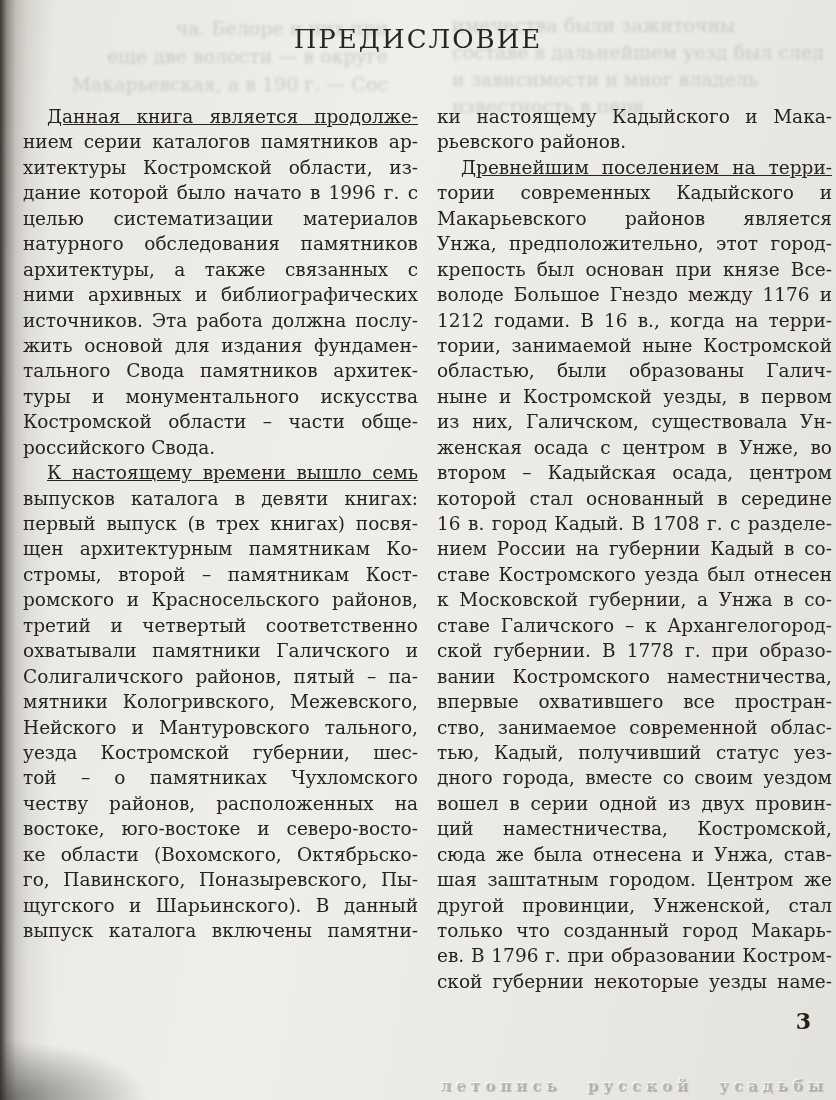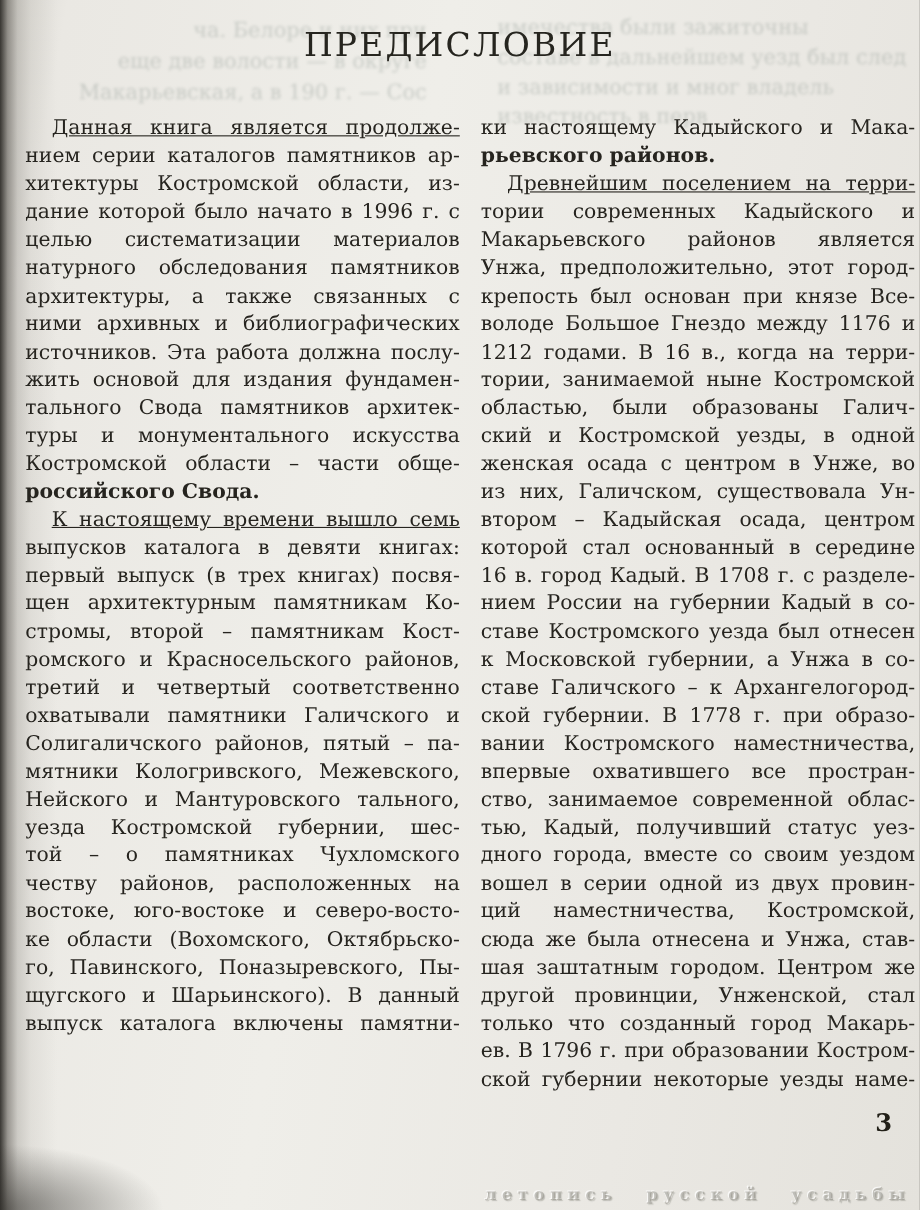--- a/index.html
+++ b/index.html
@@ -25,7 +25,7 @@
   }
   .title{
     position:absolute;top:24px;left:0;width:836px;text-align:center;
-    font-size:30px;letter-spacing:2px;color:#26251f;
+    font-size:26px;letter-spacing:2px;color:#26251f;
   }
   .col{
     position:absolute;top:104px;width:395px;

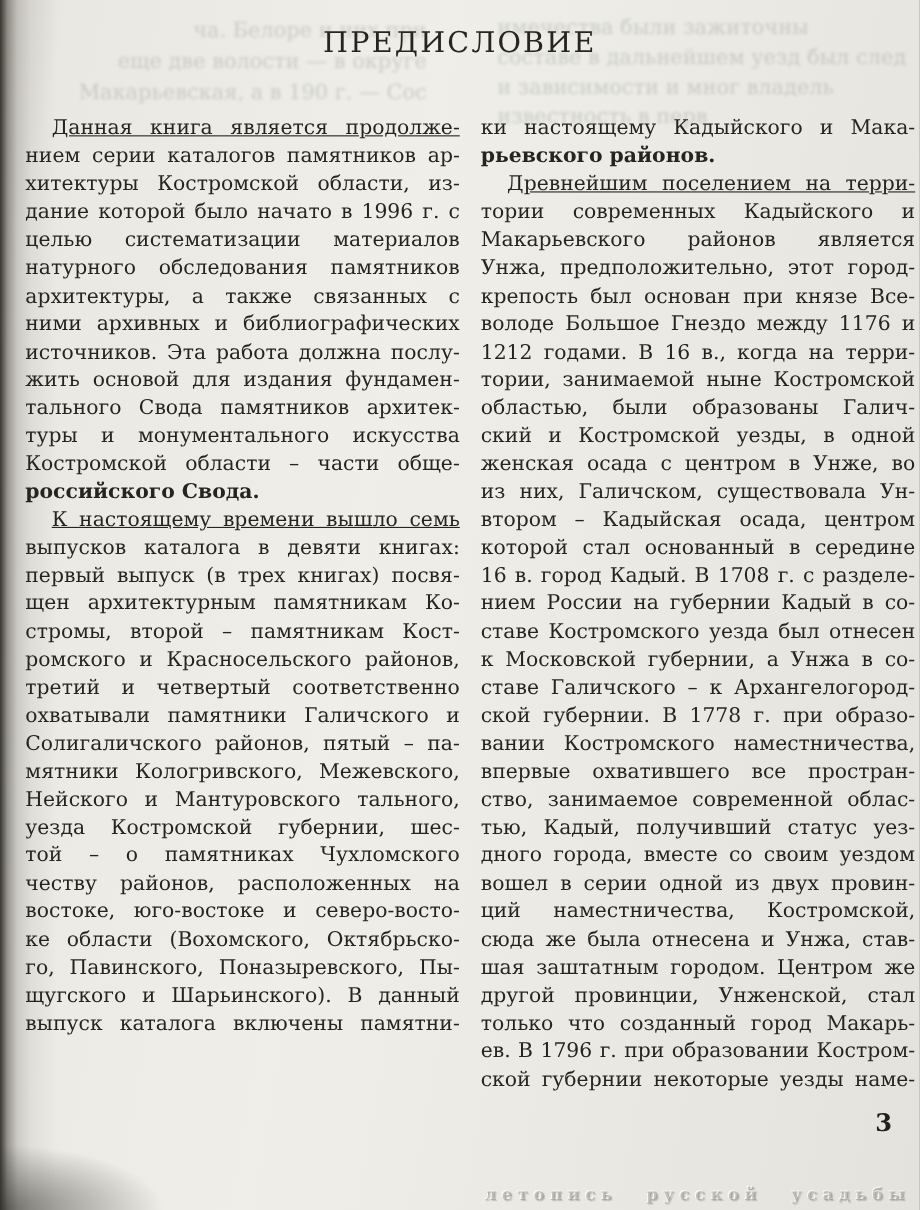--- a/index.html
+++ b/index.html
@@ -34,7 +34,7 @@
   .col-left{left:23px;}
   .col-right{left:437px;}
   .line{text-align:justify;text-align-last:justify;height:25.45px;white-space:nowrap;}
-  .line.end{text-align-last:left;font-weight:bold;}
+  .line.end{text-align-last:left;}
   .line.indent{text-indent:24px;text-decoration:underline;}
   .page-number{
     position:absolute;top:1008px;right:25px;

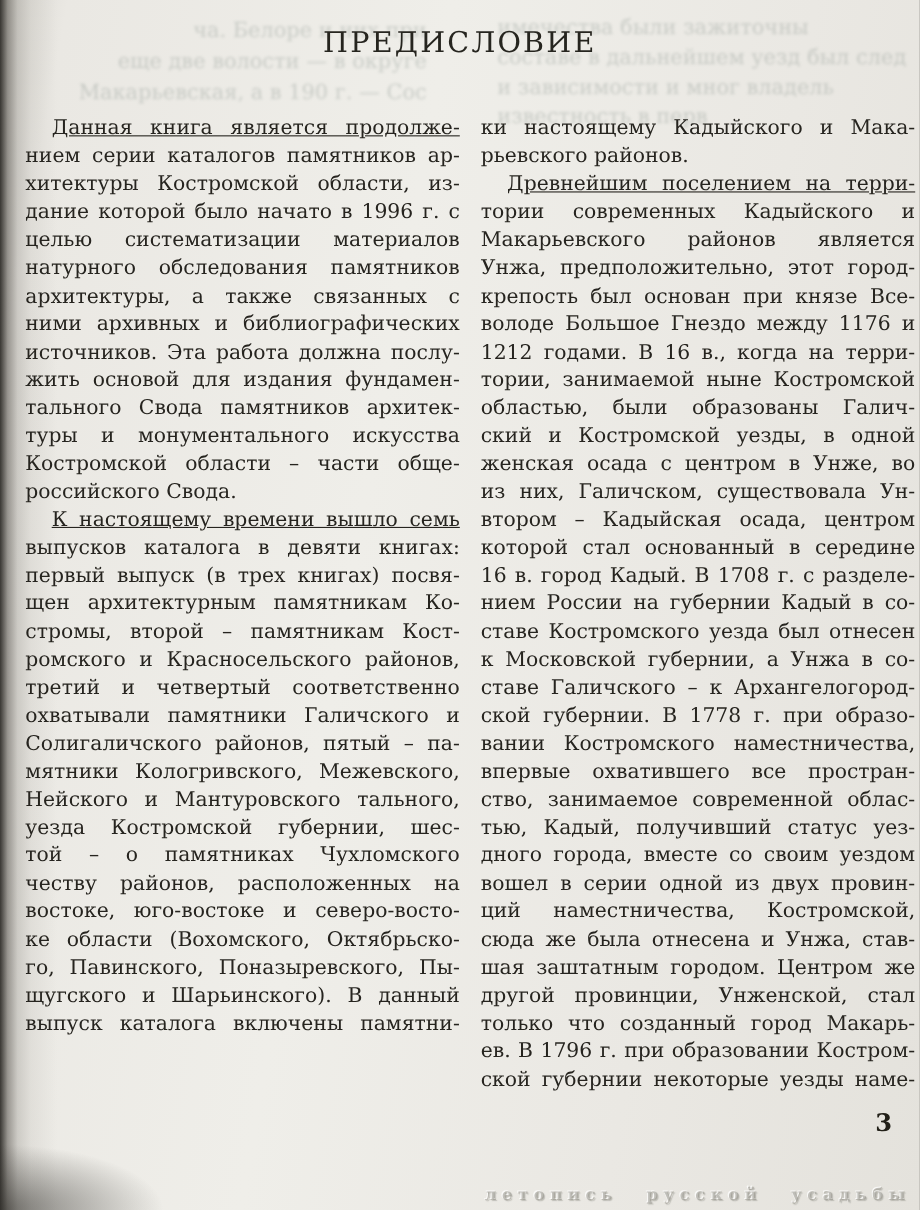--- a/index.html
+++ b/index.html
@@ -123,7 +123,7 @@
       <div class="line">1212 годами. В 16 в., когда на терри-</div>
       <div class="line">тории, занимаемой ныне Костромской</div>
       <div class="line">областью, были образованы Галич-</div>
-      <div class="line">ский и Костромской уезды, в одной</div>
+      <div class="line">ныне и Костромской уезды, в первом</div>
       <div class="line">женская осада с центром в Унже, во</div>
       <div class="line">из них, Галичском, существовала Ун-</div>
       <div class="line">втором – Кадыйская осада, центром</div>

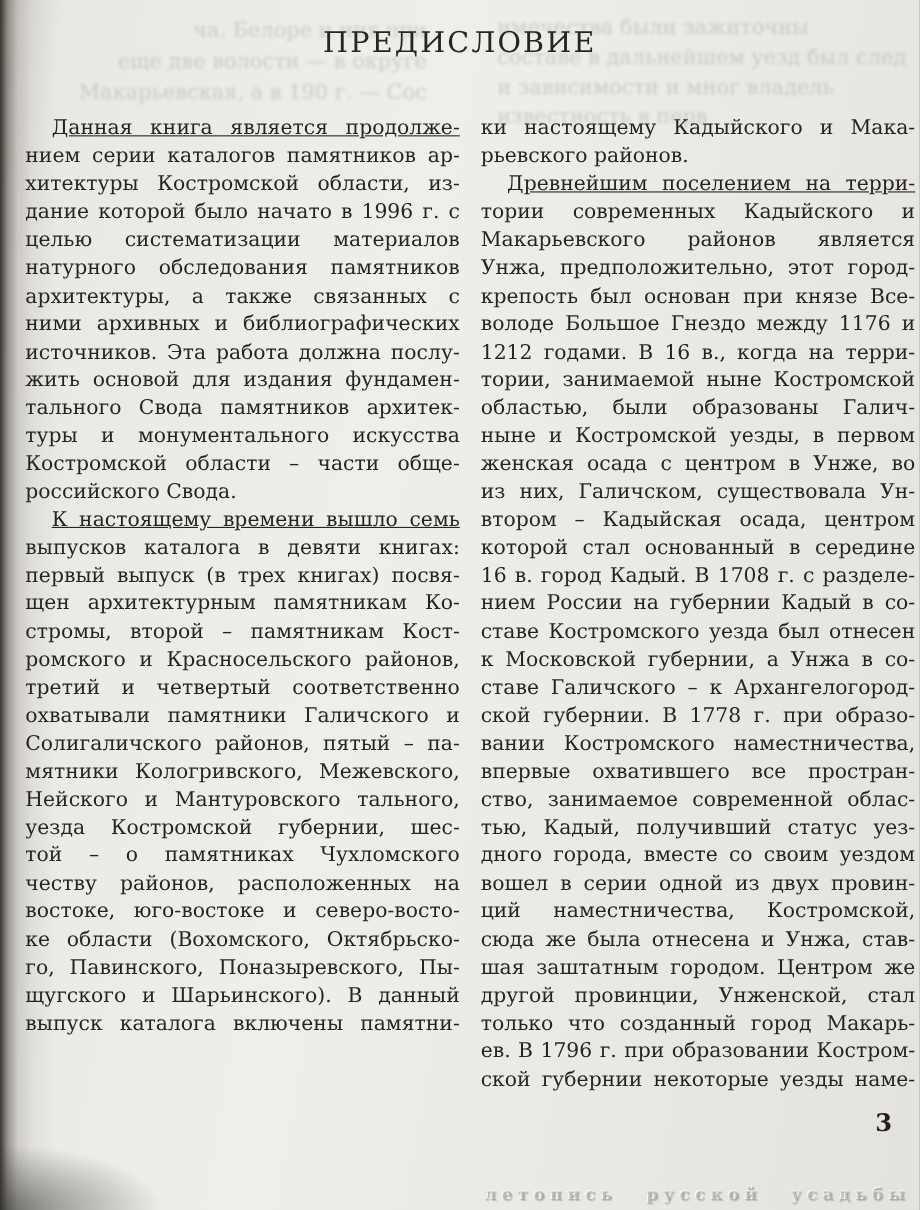--- a/index.html
+++ b/index.html
@@ -124,8 +124,8 @@
       <div class="line">тории, занимаемой ныне Костромской</div>
       <div class="line">областью, были образованы Галич-</div>
       <div class="line">ныне и Костромской уезды, в первом</div>
+      <div class="line">из них, Галичском, существовала Ун-</div>
       <div class="line">женская осада с центром в Унже, во</div>
-      <div class="line">из них, Галичском, существовала Ун-</div>
       <div class="line">втором – Кадыйская осада, центром</div>
       <div class="line">которой стал основанный в середине</div>
       <div class="line">16 в. город Кадый. В 1708 г. с разделе-</div>

